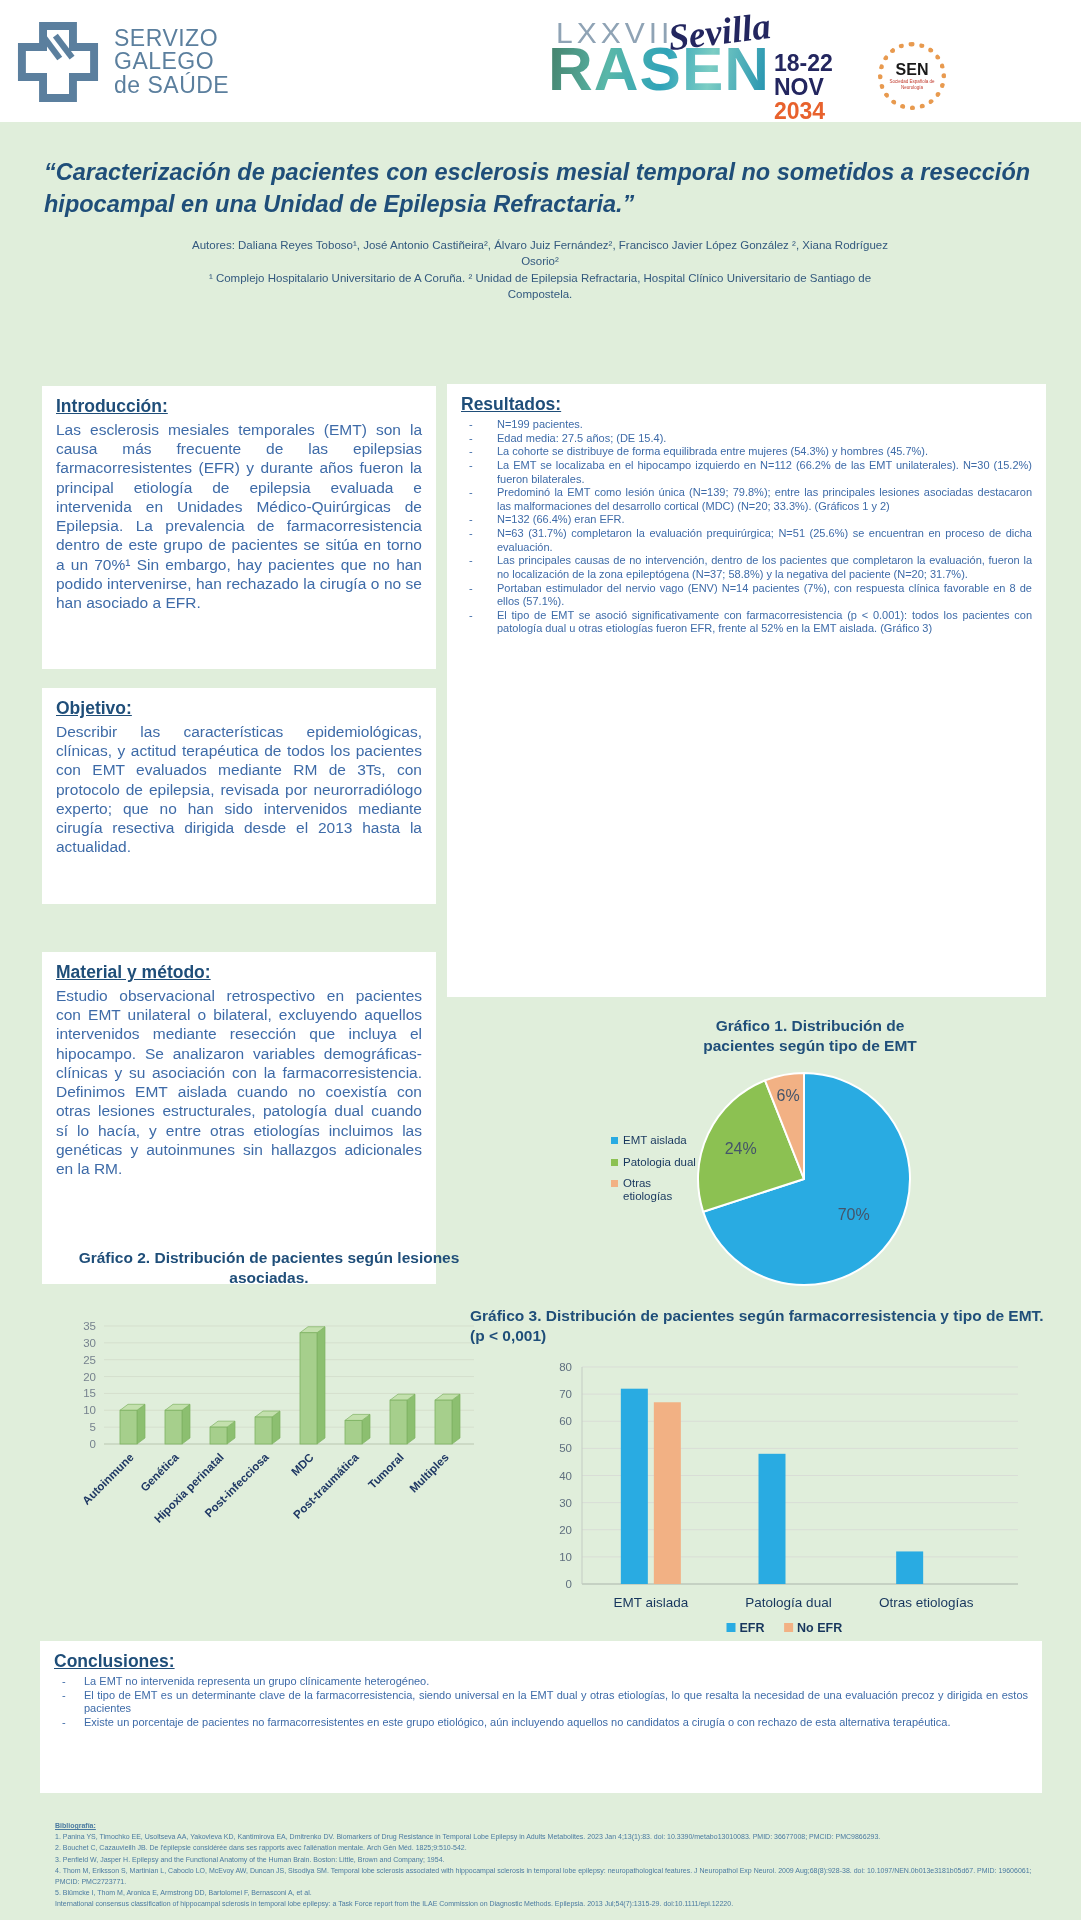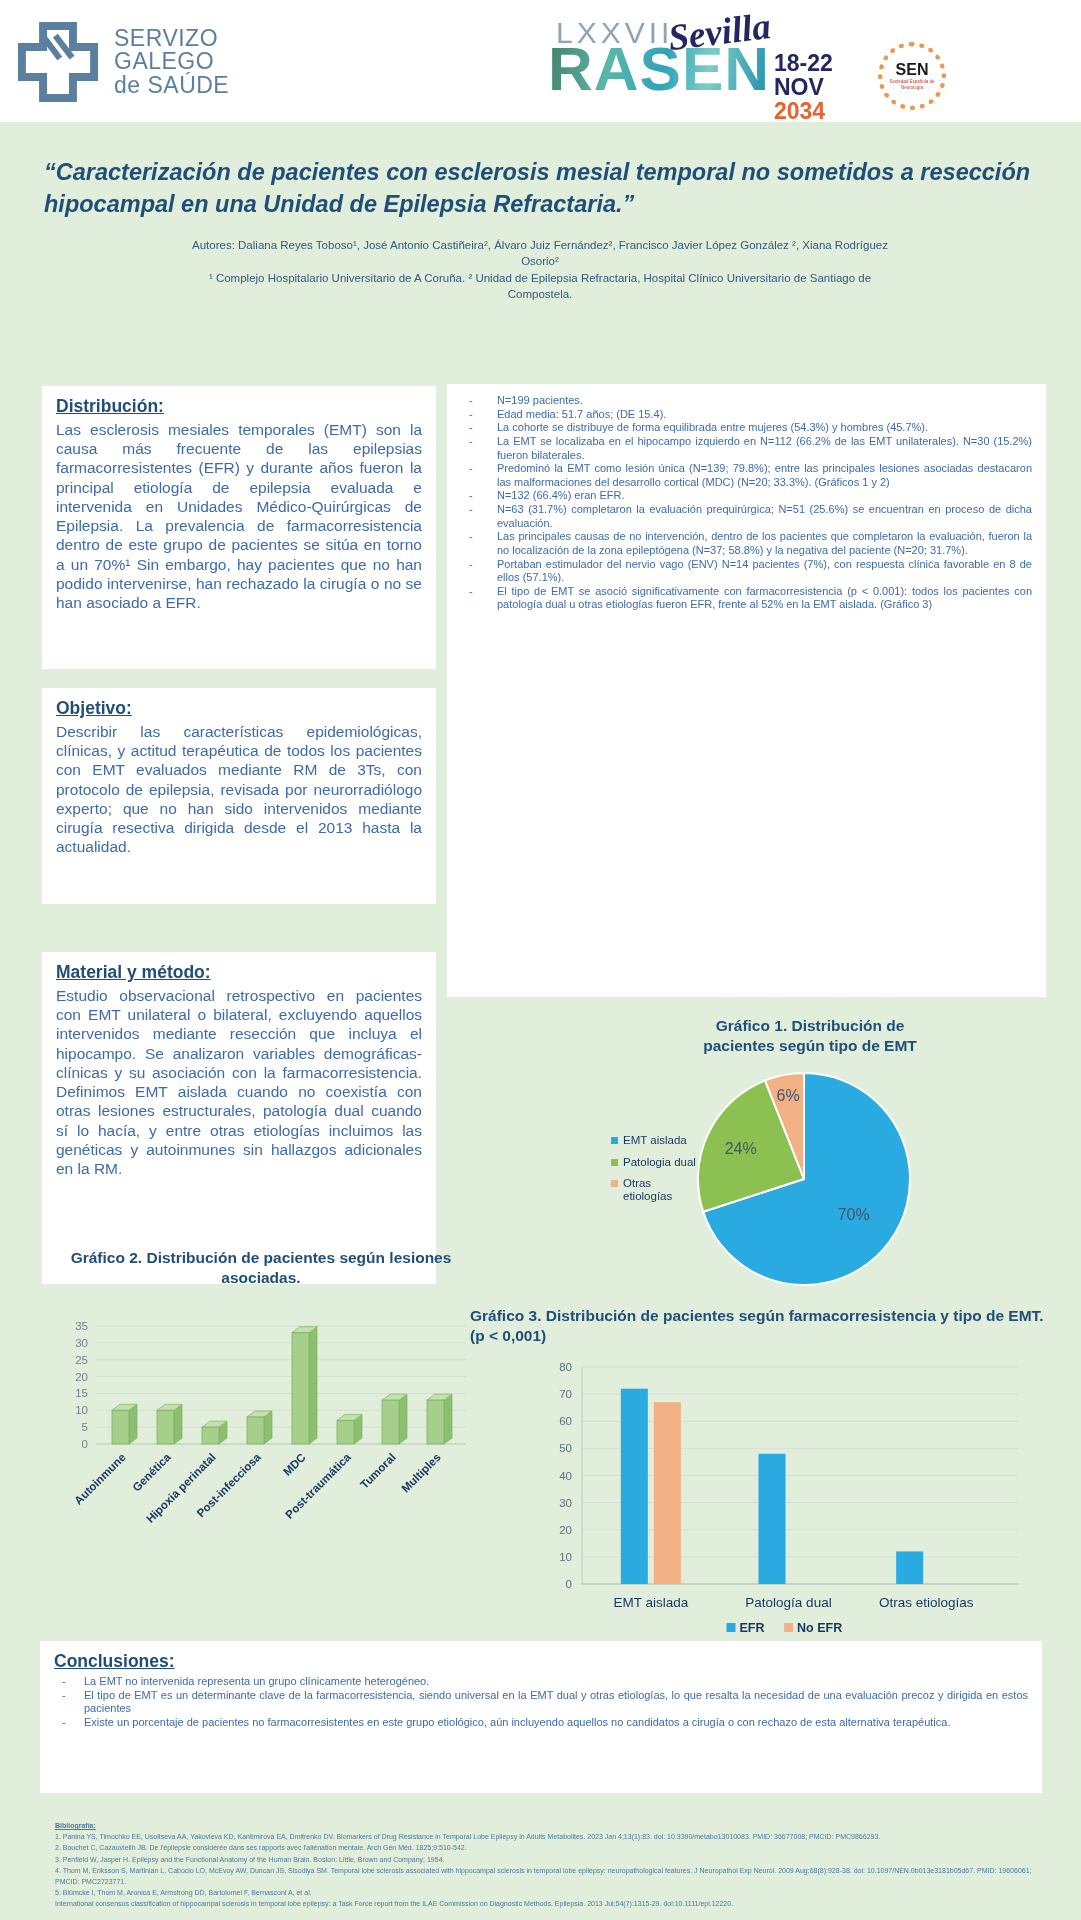--- a/index.html
+++ b/index.html
@@ -105,7 +105,7 @@
   </div>
 
   <div class="box" id="box-intro">
-    <h2>Distribución:</h2>
+    <h2>Introducción:</h2>
     <p class="body-text">Las esclerosis mesiales temporales (EMT) son la causa más frecuente de las epilepsias farmacorresistentes (EFR) y durante años fueron la principal etiología de epilepsia evaluada e intervenida en Unidades Médico-Quirúrgicas de Epilepsia. La prevalencia de farmacorresistencia dentro de este grupo de pacientes se sitúa en torno a un 70%¹ Sin embargo, hay pacientes que no han podido intervenirse, han rechazado la cirugía o no se han asociado a EFR.</p>
   </div>
 

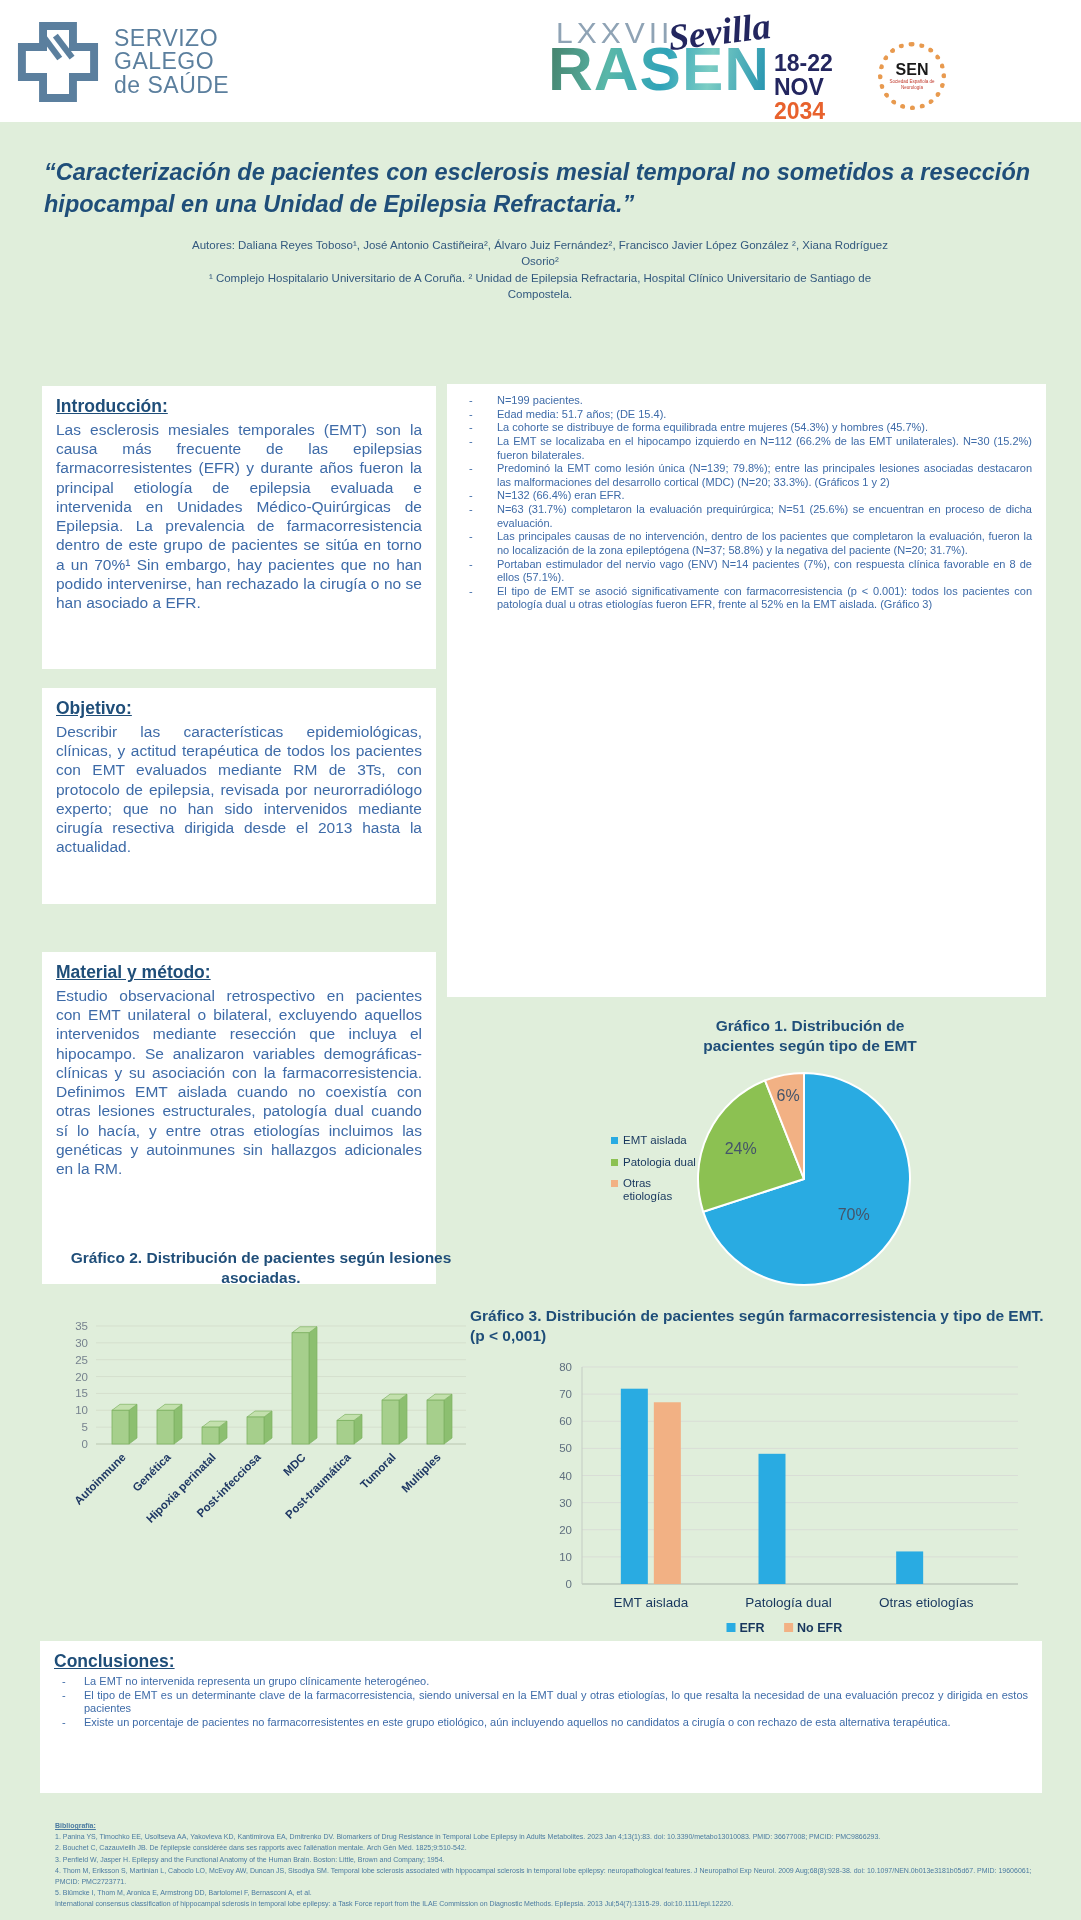--- a/index.html
+++ b/index.html
@@ -120,6 +120,7 @@
   </div>
 
   <div class="box" id="box-res">
+    <h2>Resultados:</h2>
     <ul class="dash" id="res-list">
         <li>N=199 pacientes.</li>
         <li>Edad media: 51.7 años; (DE 15.4).</li>

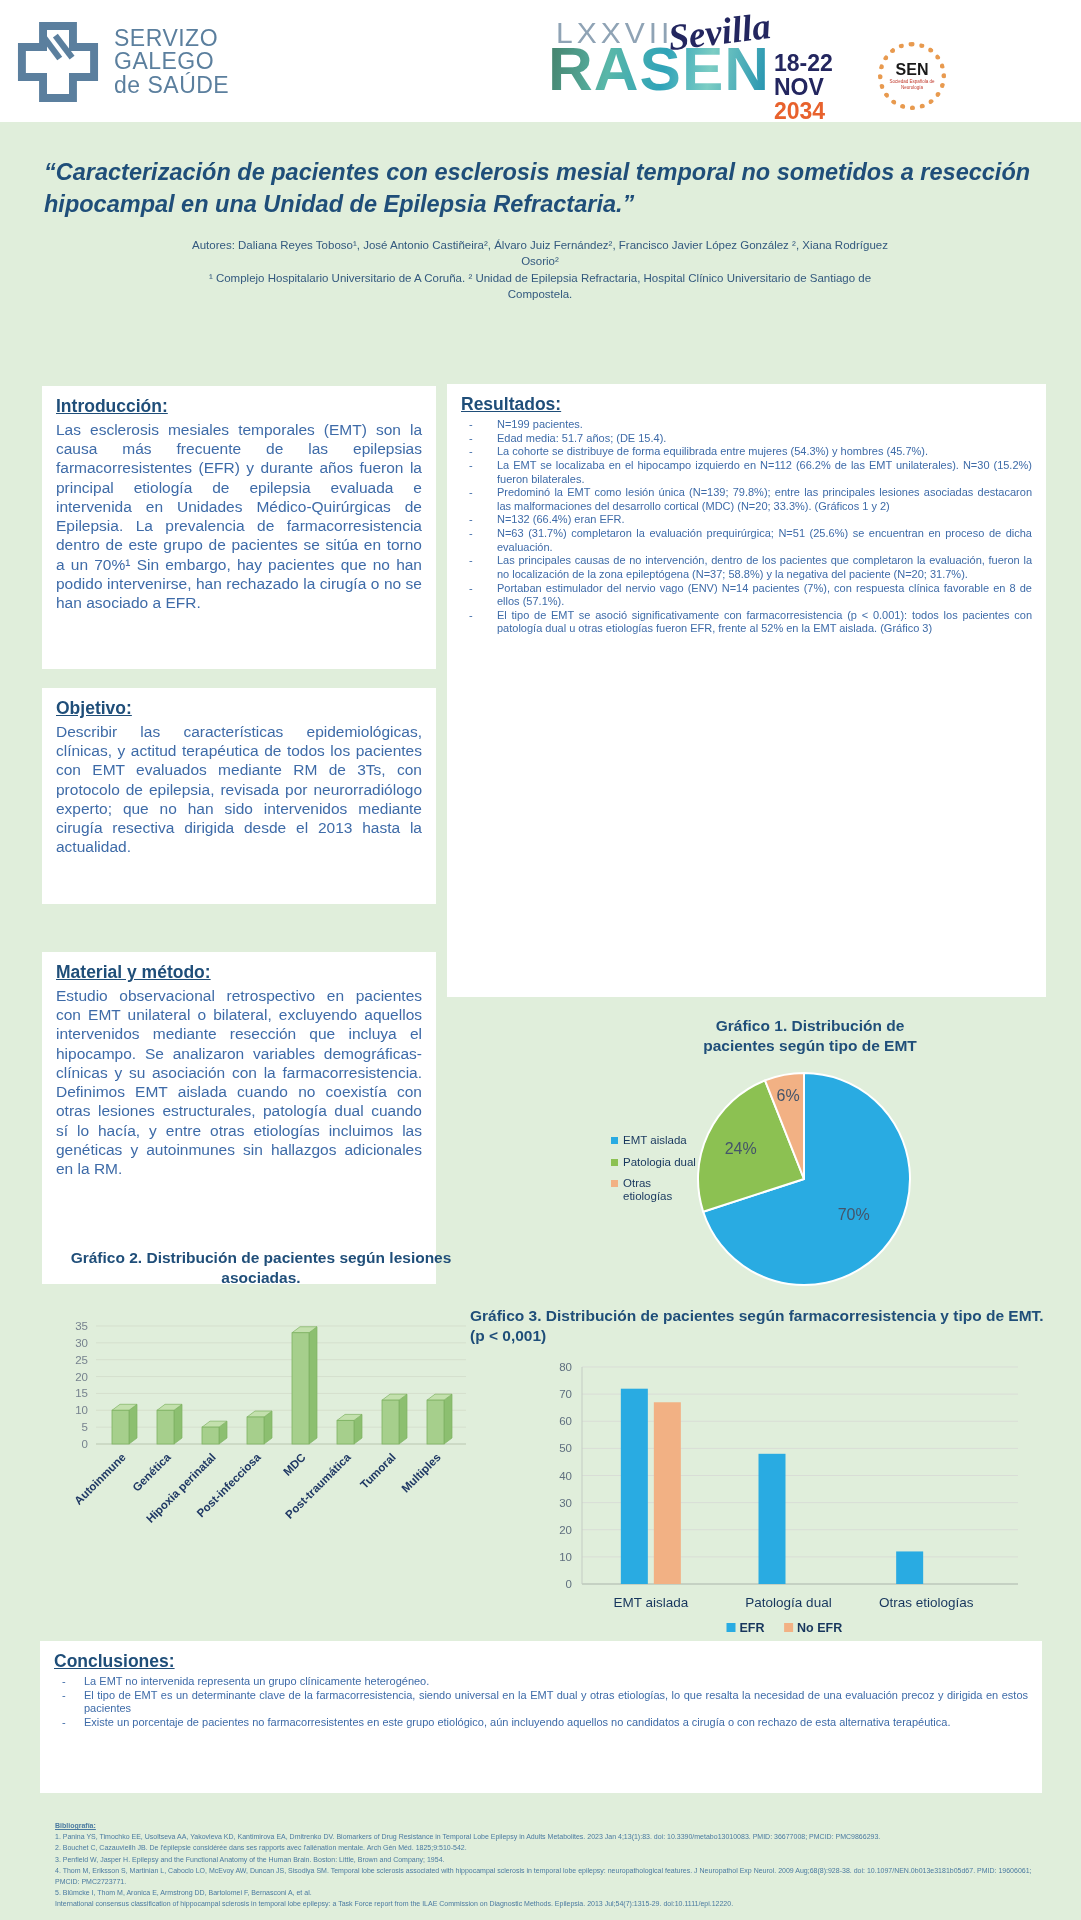--- a/index.html
+++ b/index.html
@@ -123,7 +123,7 @@
     <h2>Resultados:</h2>
     <ul class="dash" id="res-list">
         <li>N=199 pacientes.</li>
-        <li>Edad media: 51.7 años; (DE 15.4).</li>
+        <li>Edad media: 27.5 años; (DE 15.4).</li>
         <li>La cohorte se distribuye de forma equilibrada entre mujeres (54.3%) y hombres (45.7%).</li>
         <li>La EMT se localizaba en el hipocampo izquierdo en N=112 (66.2% de las EMT unilaterales). N=30 (15.2%) fueron bilaterales.</li>
         <li>Predominó la EMT como lesión única (N=139; 79.8%); entre las principales lesiones asociadas destacaron las malformaciones del desarrollo cortical (MDC) (N=20; 33.3%). (Gráficos 1 y 2)</li>

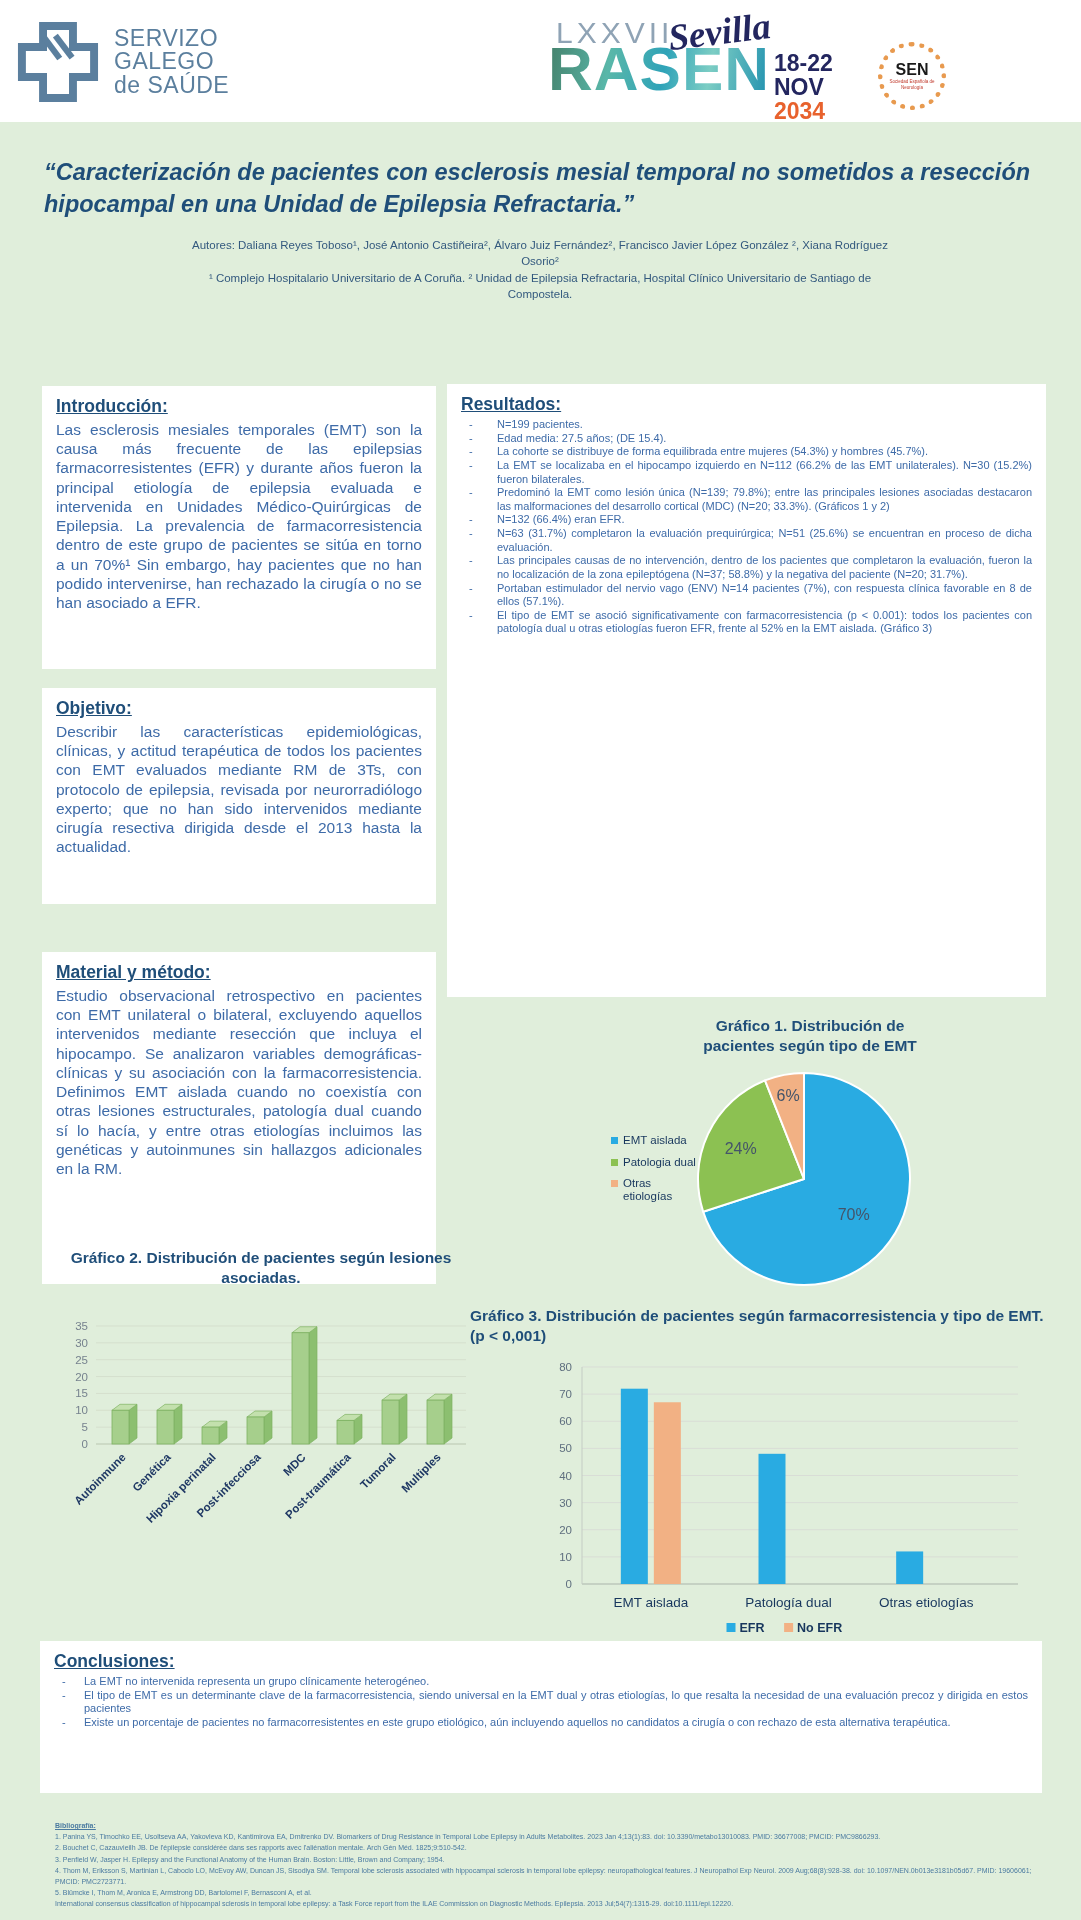--- a/index.html
+++ b/index.html
@@ -53,7 +53,7 @@
   #pie-legend li{display:flex;gap:5px;margin-bottom:9px;font-size:11.5px;color:#17365d;line-height:1.12;}
   #pie-legend .mark{flex:0 0 auto;width:7px;height:7px;margin-top:3px;}
 
-  #g2{position:absolute;left:46px;top:1248px;width:430px;}
+  #g2{position:absolute;left:54px;top:1248px;width:430px;}
   #g2 .chart-title{width:390px;margin:0 auto 4px auto;text-align:center;}
 
   #g3{position:absolute;left:470px;top:1306px;width:578px;}

